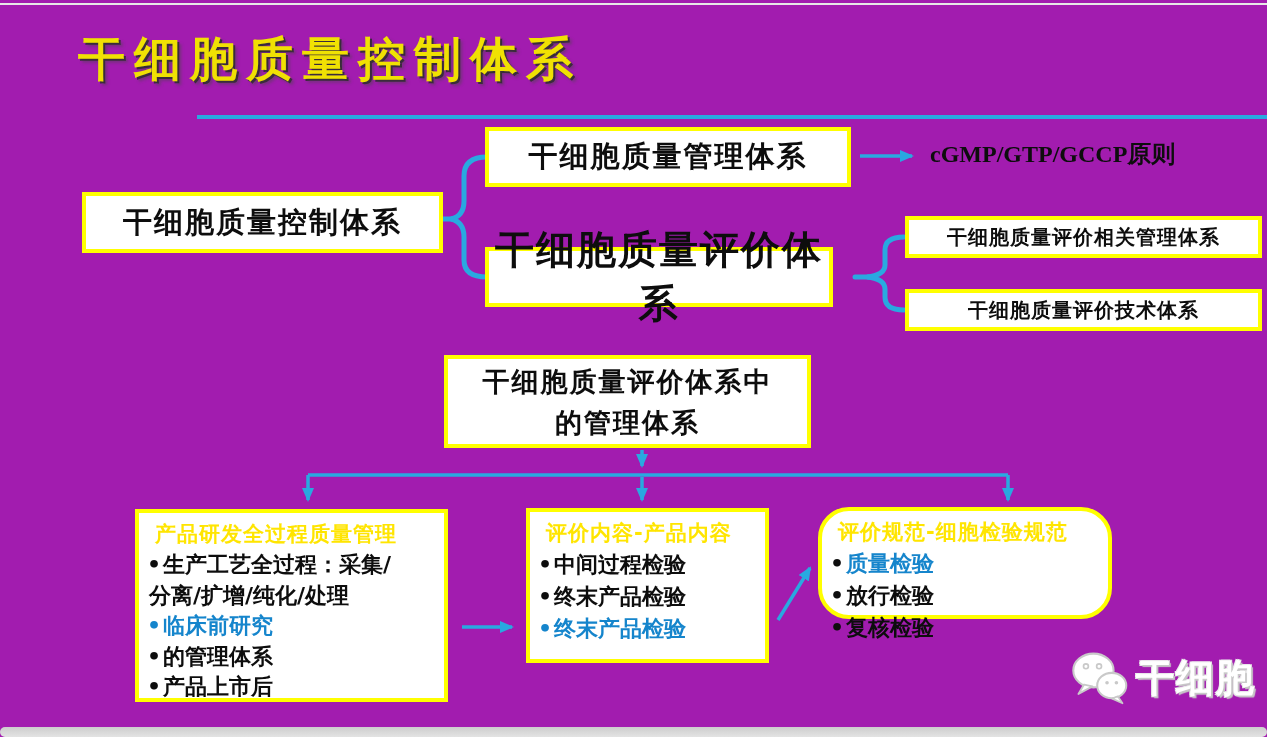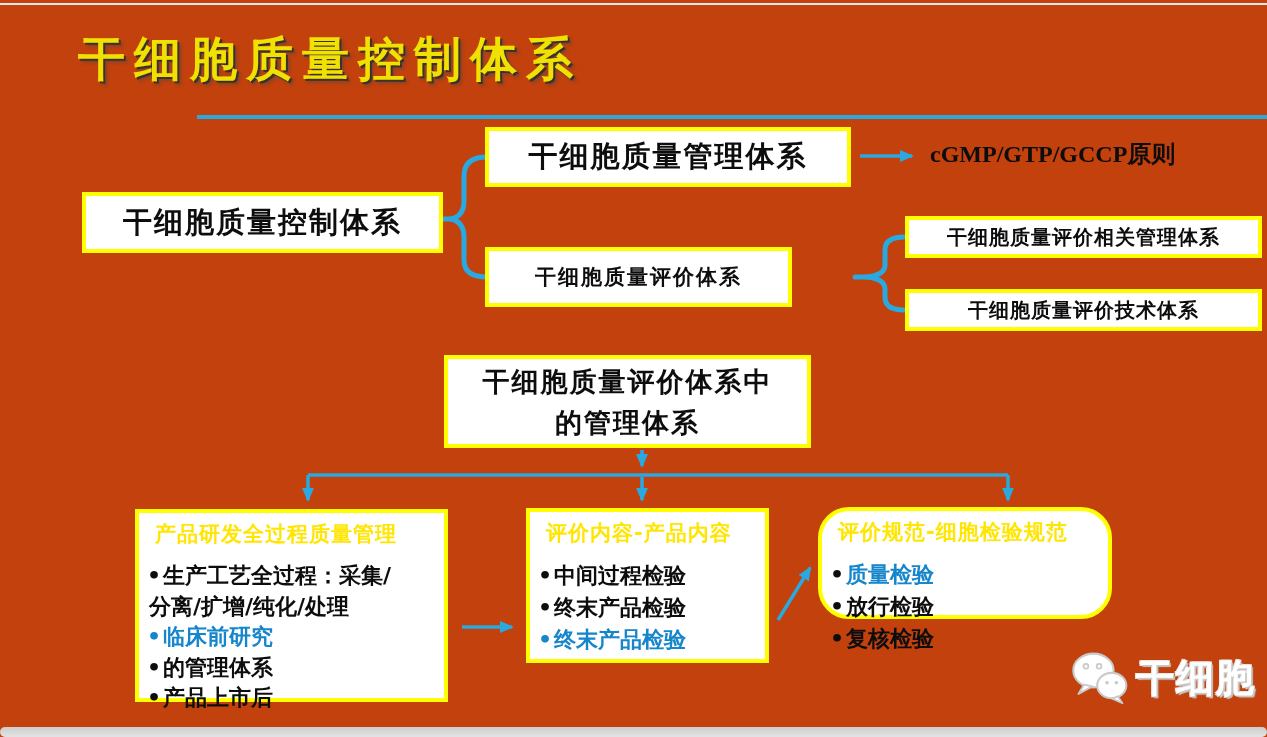--- a/index.html
+++ b/index.html
@@ -3,7 +3,7 @@
 <meta charset="utf-8">
 <style>
   html,body{margin:0;padding:0;background:#fff;}
-  .slide{position:relative;width:1267px;height:737px;background:#c2410c;overflow:hidden;
+  .slide{position:relative;width:1267px;height:737px;background:#a21caf;overflow:hidden;
          font-family:"DejaVu Sans",sans-serif;}
   .top-rule{position:absolute;left:0;top:3px;width:1267px;height:2px;background:#e7e7e7;}
   .title{position:absolute;left:78px;top:28px;margin:0;font-size:47px;font-weight:bold;

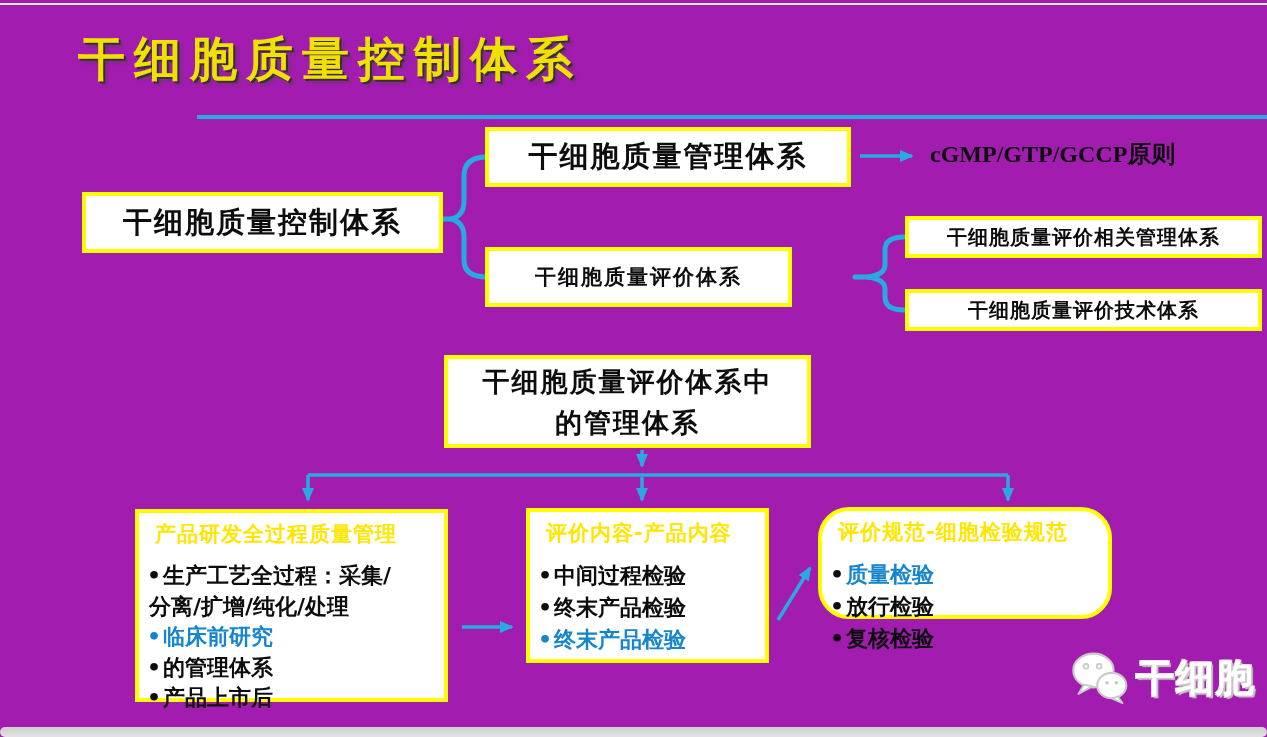--- a/index.html
+++ b/index.html
@@ -16,7 +16,7 @@
         font-weight:bold;color:#0d0d0d;}
   .root-box{left:82px;top:192px;width:361px;height:61px;font-size:29px;letter-spacing:2px;}
   .mgmt-box{left:485px;top:127px;width:366px;height:60px;font-size:29px;letter-spacing:2px;}
-  .eval-box{left:485px;top:247px;width:307px;height:60px;font-size:21px;letter-spacing:2px;}
+  .eval-box{left:485px;top:247px;width:348px;height:60px;font-size:39px;letter-spacing:2px;}
   .relA-box{left:905px;top:216px;width:357px;height:42px;font-size:20px;letter-spacing:1px;}
   .relB-box{left:905px;top:289px;width:357px;height:42px;font-size:20px;letter-spacing:1px;}
   .mid-box{left:444px;top:355px;width:367px;height:93px;font-size:27px;letter-spacing:2px;

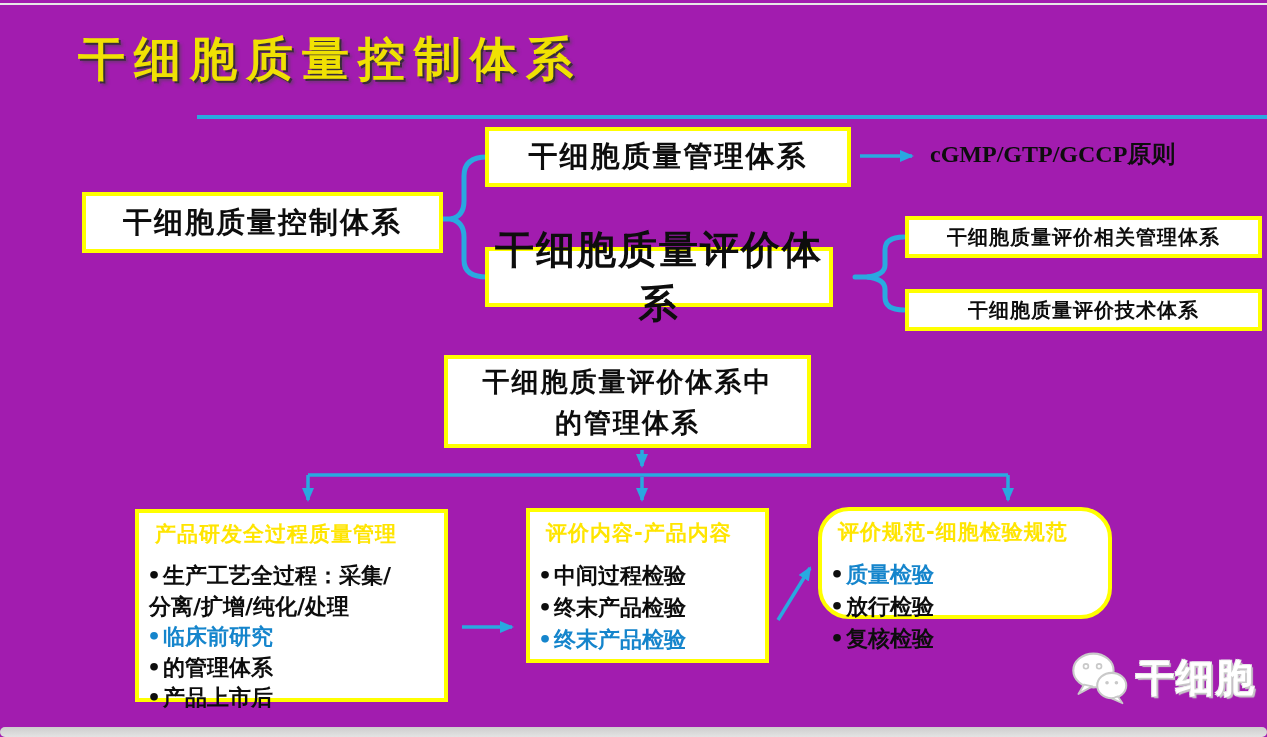--- a/index.html
+++ b/index.html
@@ -27,7 +27,7 @@
 
   .panel{position:absolute;box-sizing:border-box;border:4px solid var(--box-yellow,#ffff00);
          background:#fff;font-weight:bold;padding:5px 8px;}
-  .ptitle{color:var(--inner-yellow,#ffe500);font-size:21px;letter-spacing:1px;margin:2px 0 13px 8px;}
+  .ptitle{color:var(--inner-yellow,#ffe500);font-size:21px;letter-spacing:1px;margin:2px 0 2px 8px;}
   .li{display:flex;align-items:baseline;font-size:22px;color:#0d0d0d;}
   .bullet{margin-right:2px;}
   .blue{color:var(--hi-blue,#1585cc);}

